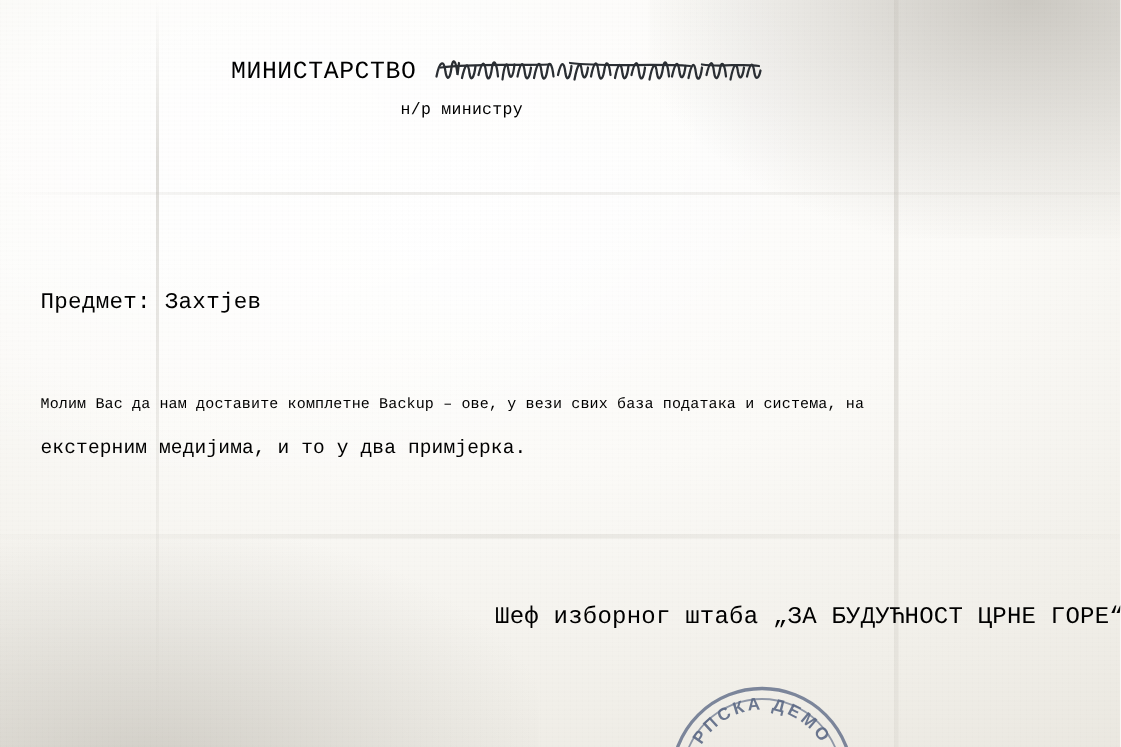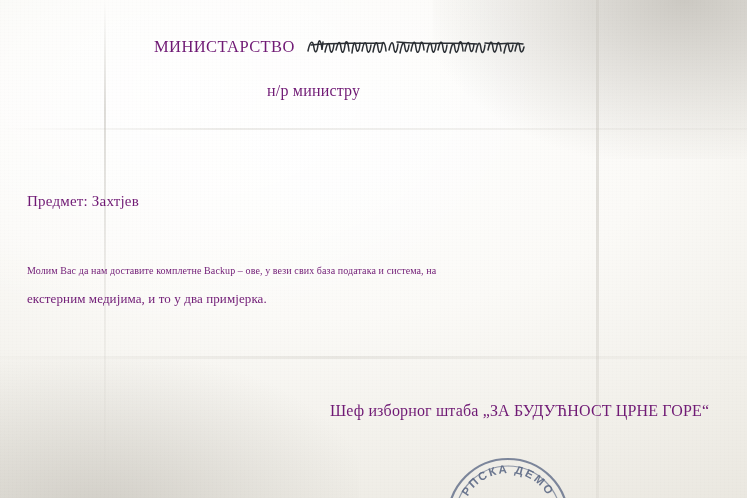--- a/index.html
+++ b/index.html
@@ -96,8 +96,8 @@
   .line {
     position: absolute;
     white-space: nowrap;
-    font-family: Liberation Serif, serif;
-    color: #701a75;
+    font-family: Liberation Mono, monospace;
+    color: #000000;
   }
 
   

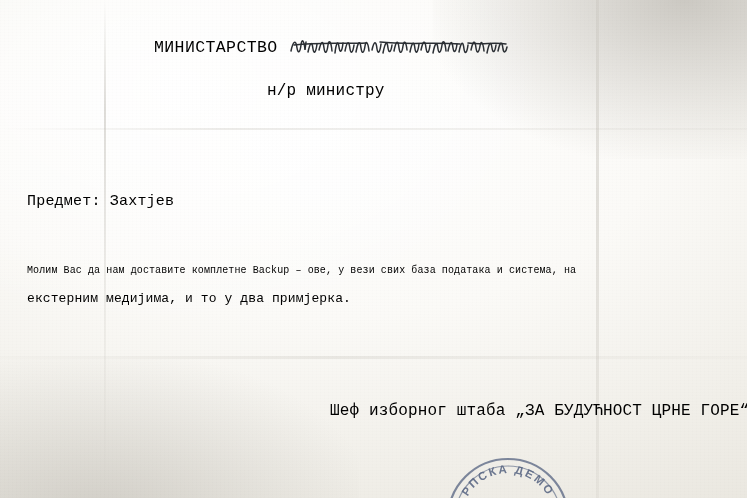--- a/index.html
+++ b/index.html
@@ -119,8 +119,8 @@
 
   #attn-line {
     left: 267px;
-    top: 82px;
-    font-size: 16px;
+    top: 68px;
+    font-size: 11px;
     letter-spacing: 0.2px;
   }
 

